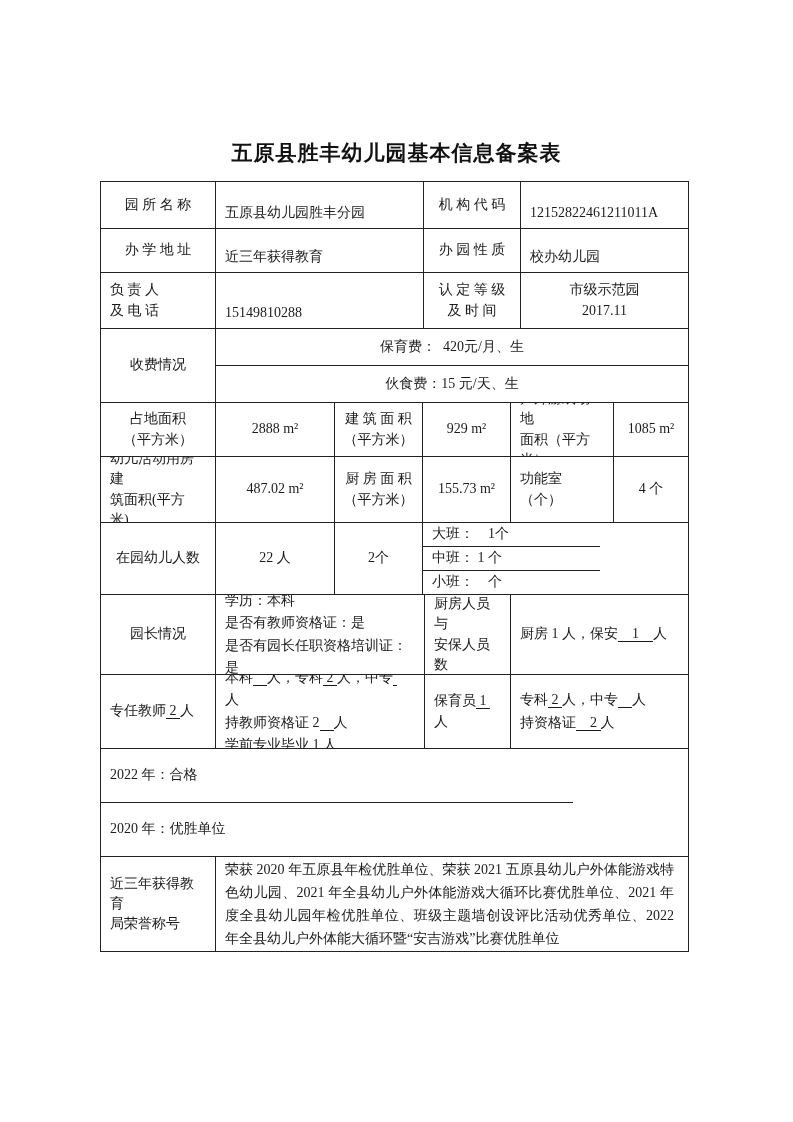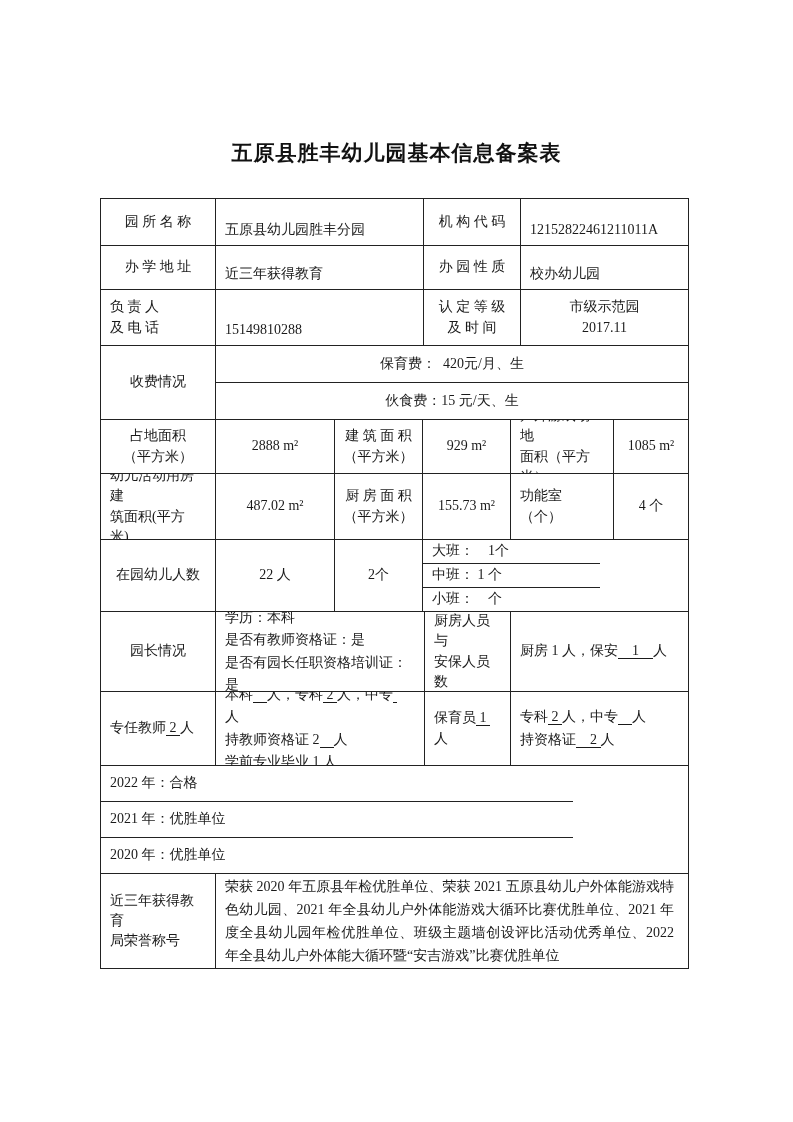--- a/index.html
+++ b/index.html
@@ -7,7 +7,7 @@
        font-family:"Liberation Serif","DejaVu Serif",serif;color:#1a1a1a;}
   .page-title{position:absolute;top:139px;left:0;width:793px;text-align:center;
        font-size:21px;font-weight:bold;letter-spacing:1px;color:#111;}
-  .tbl{position:absolute;left:100px;top:198px;width:587px;border:1px solid #222;
+  .tbl{position:absolute;left:100px;top:181px;width:587px;border:1px solid #222;
        box-sizing:content-box;font-size:14px;line-height:1.45;}
   .row{display:flex;border-bottom:1px solid #222;box-sizing:border-box;}
   .row:last-child{border-bottom:none;}

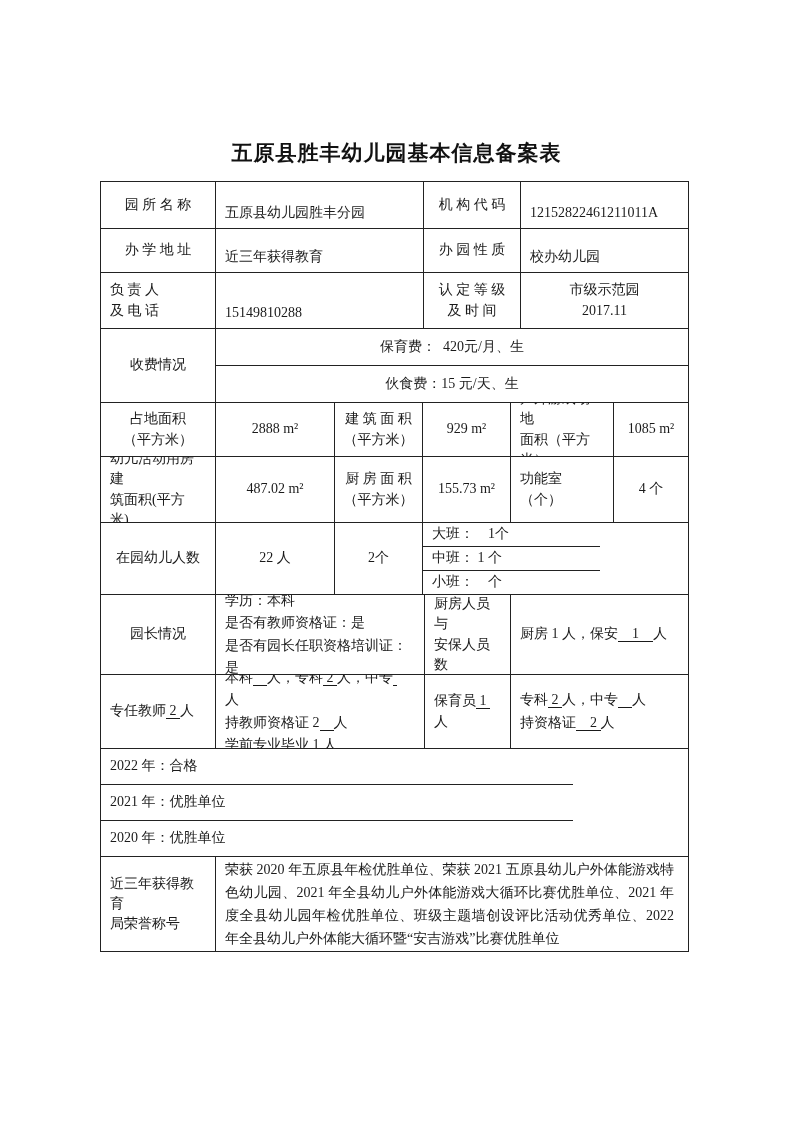--- a/index.html
+++ b/index.html
@@ -147,7 +147,6 @@
   <div class="row" style="height:108px;">
     <div class="c stack" style="width:472px;">
       <div class="sub lft">2022 年：合格</div>
-      <div class="sub lft">2021 年：优胜单位</div>
       <div class="sub lft">2020 年：优胜单位</div>
     </div>
   </div>

